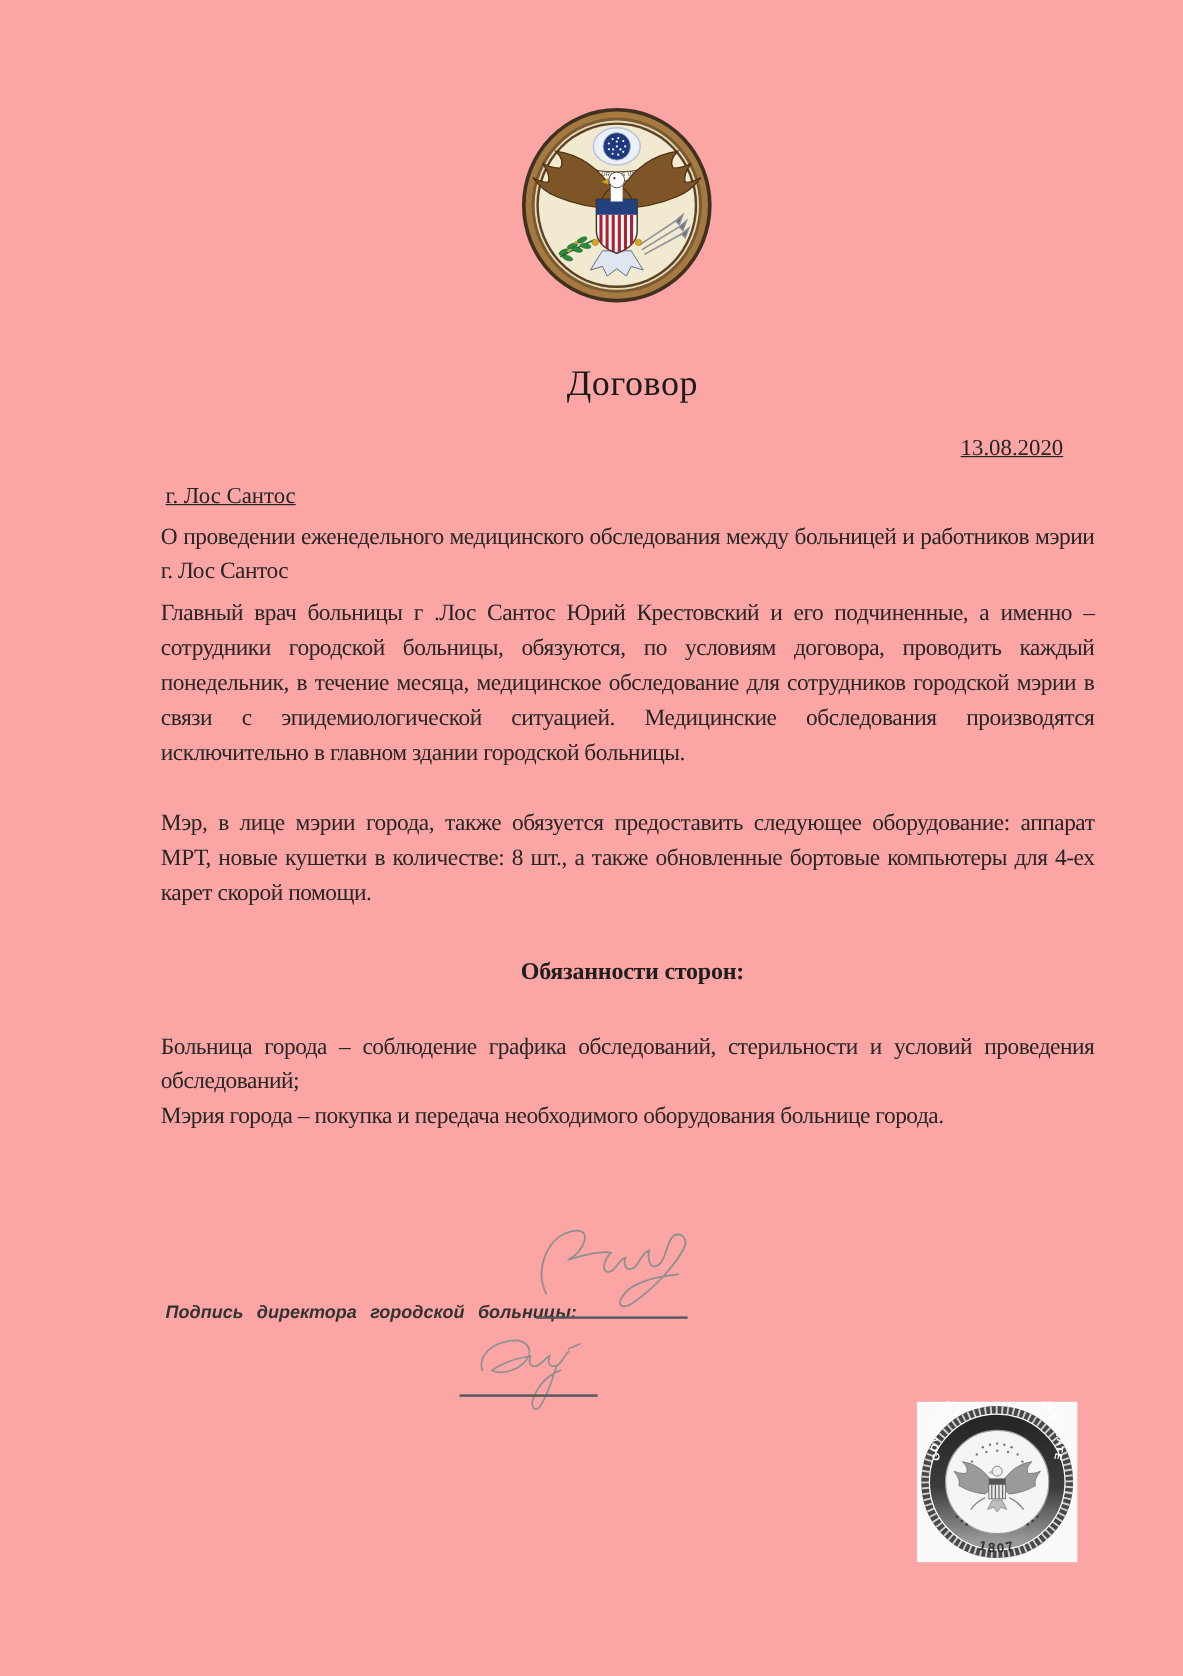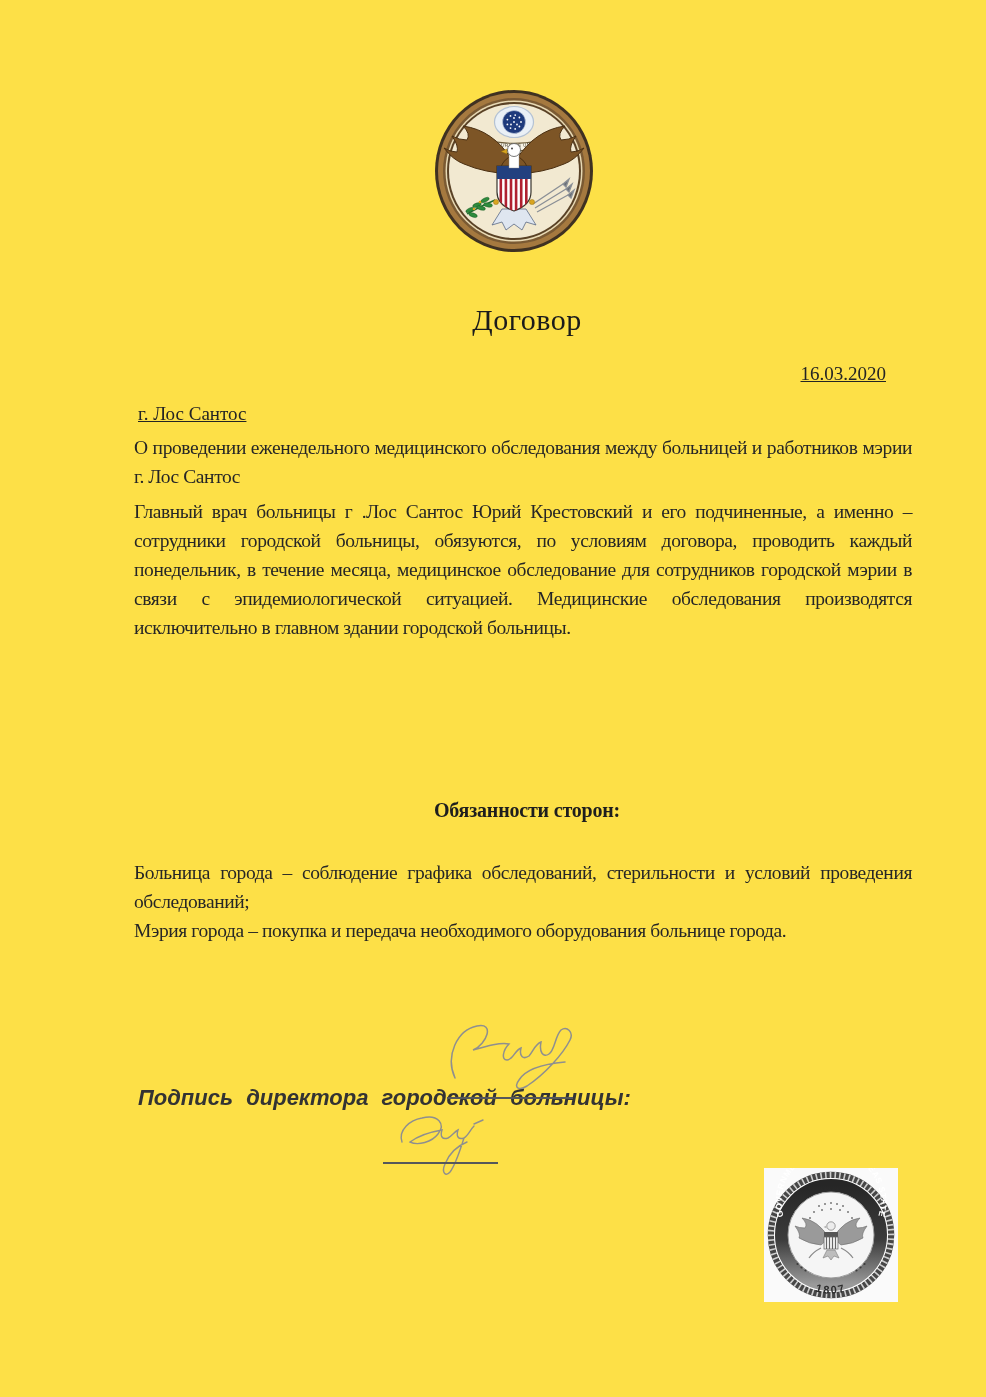--- a/index.html
+++ b/index.html
@@ -4,7 +4,7 @@
 <style>
   html,body { margin:0; padding:0; background:#ffffff; }
   .page {
-    position:relative; width:986px; height:1397px; background:#fde047;
+    position:relative; width:986px; height:1397px; background:#fca5a5;
     font-family:"Liberation Serif","DejaVu Serif",serif; color:#222;
     overflow:hidden; margin:0 auto;
   }

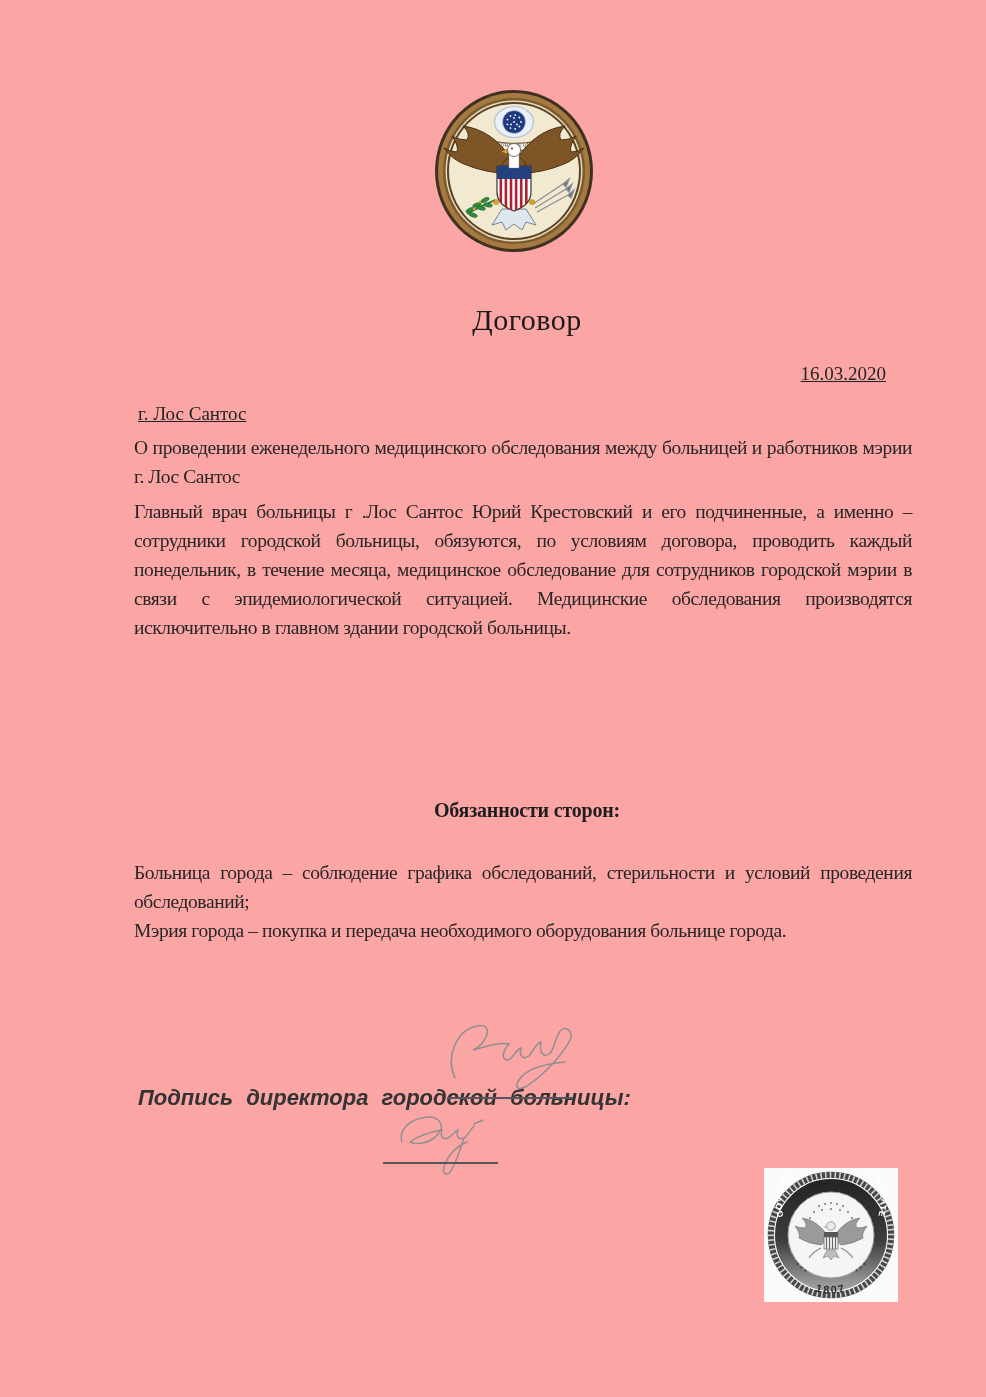--- a/index.html
+++ b/index.html
@@ -140,7 +140,7 @@
 
   <div class="abs doc-title">Договор</div>
   <div class="abs place">г. Лос Сантос</div>
-  <div class="abs date">16.03.2020</div>
+  <div class="abs date">13.08.2020</div>
 
   <div class="abs para p-subject">О проведении еженедельного медицинского обследования между больницей и работников мэрии г. Лос Сантос</div>
   <div class="abs para p-main">Главный врач больницы г .Лос Сантос Юрий Крестовский и его подчиненные, а именно – сотрудники городской больницы, обязуются, по условиям договора, проводить каждый понедельник, в течение месяца, медицинское обследование для сотрудников городской мэрии в связи с эпидемиологической ситуацией. Медицинские обследования производятся исключительно в главном здании городской больницы.</div>

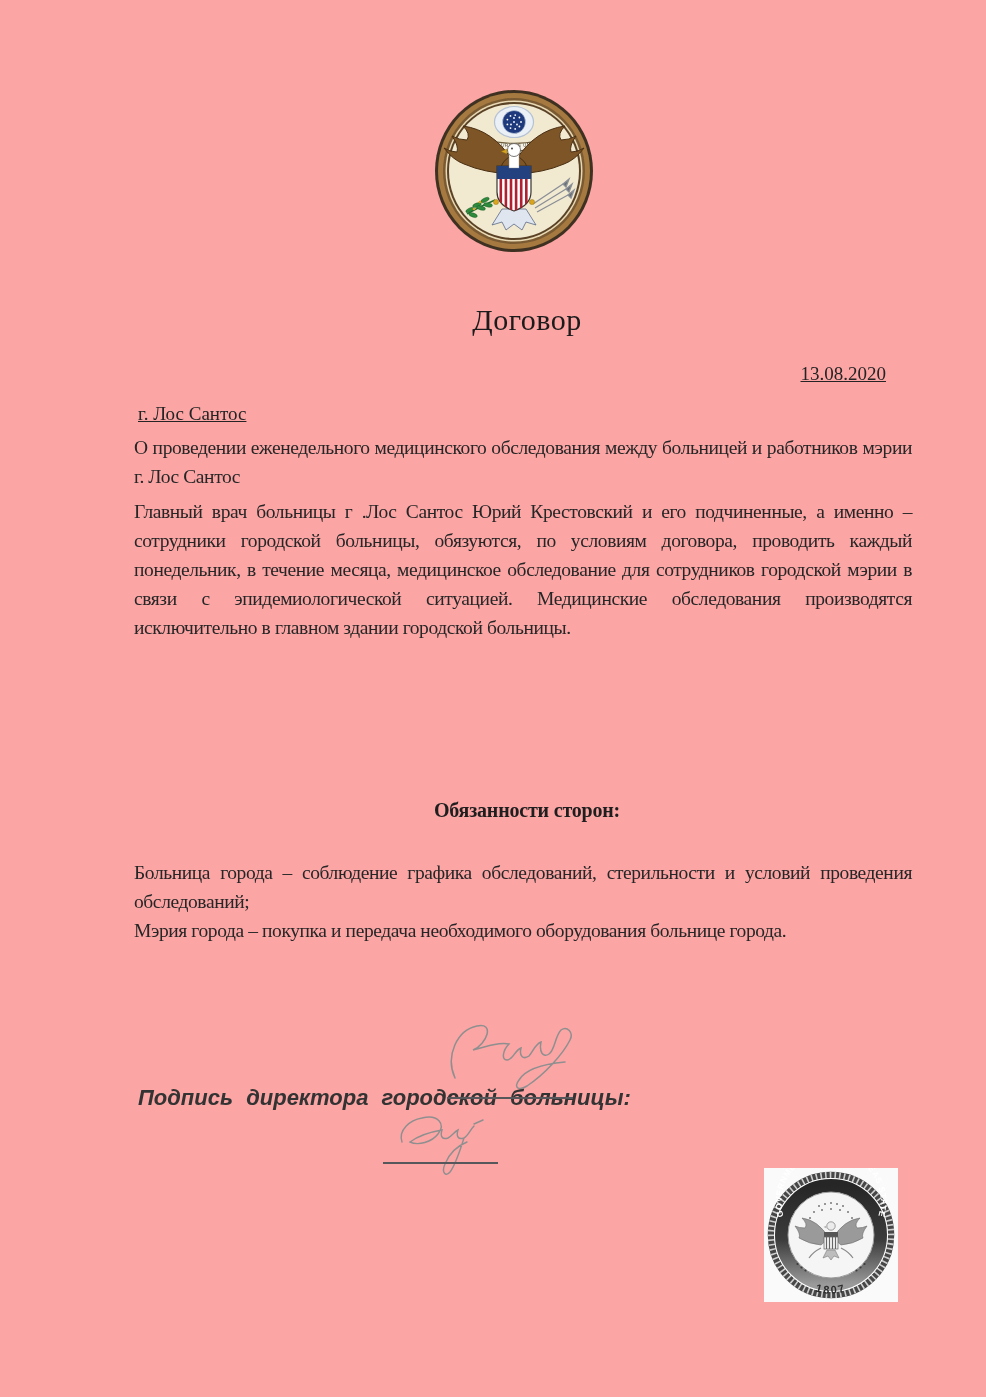--- a/index.html
+++ b/index.html
@@ -144,6 +144,7 @@
 
   <div class="abs para p-subject">О проведении еженедельного медицинского обследования между больницей и работников мэрии г. Лос Сантос</div>
   <div class="abs para p-main">Главный врач больницы г .Лос Сантос Юрий Крестовский и его подчиненные, а именно – сотрудники городской больницы, обязуются, по условиям договора, проводить каждый понедельник, в течение месяца, медицинское обследование для сотрудников городской мэрии в связи с эпидемиологической ситуацией. Медицинские обследования производятся исключительно в главном здании городской больницы.</div>
+  <div class="abs para p-equipment">Мэр, в лице мэрии города, также обязуется предоставить следующее оборудование: аппарат МРТ, новые кушетки в количестве: 8 шт., а также обновленные бортовые компьютеры для 4-ех карет скорой помощи.</div>
   <div class="abs para p-duties">Больница города – соблюдение графика обследований, стерильности и условий проведения обследований;
 Мэрия города – покупка и передача необходимого оборудования больнице города.</div>
   <div class="abs section-heading">Обязанности сторон:</div>

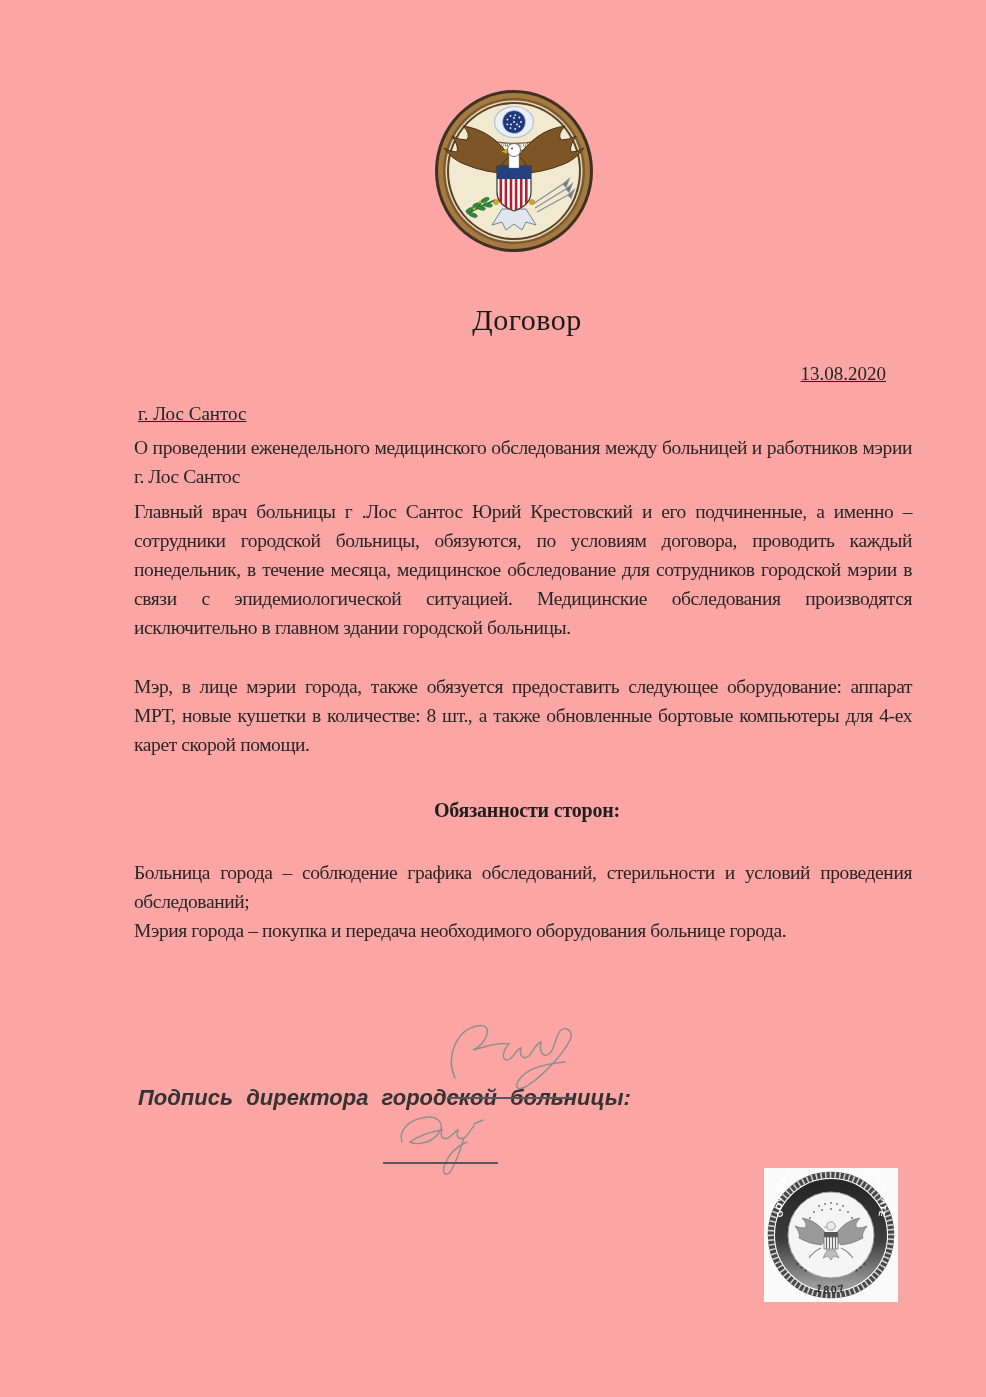--- a/index.html
+++ b/index.html
@@ -29,7 +29,7 @@
   }
   .sig-label {
     left:138px; font-family:"Liberation Sans","DejaVu Sans",sans-serif;
-    font-style:italic; font-weight:bold; font-size:22px; color:#333;
+    font-style:italic; font-weight:bold; font-size:15px; color:#333;
   }
   .sig-label-1 { top:1085px; word-spacing:7px; }
   .sig-label-2 { top:1150px; word-spacing:1px; }

